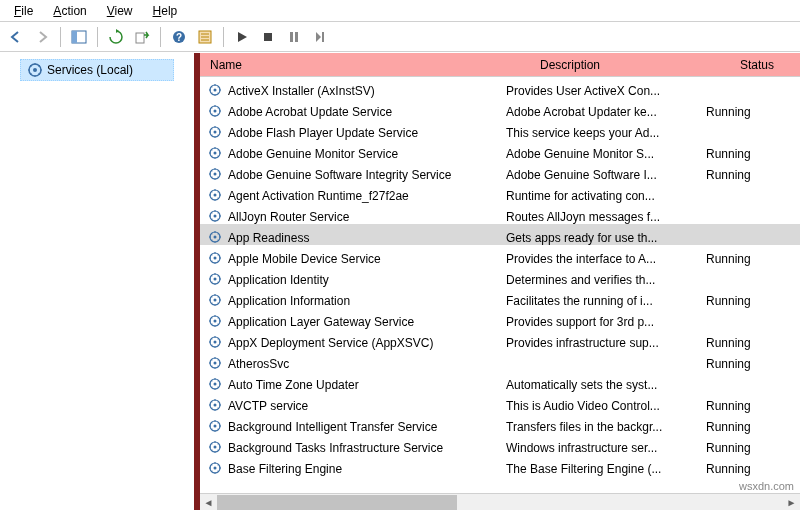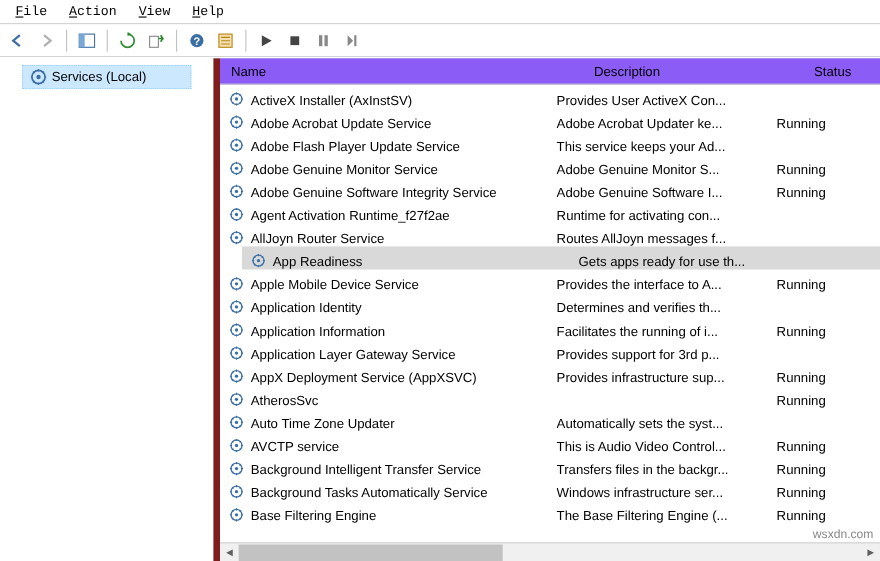--- a/index.html
+++ b/index.html
@@ -22,7 +22,6 @@
   .menubar-item {
     padding: 2px 10px;
     cursor: default;
-    font-family: Liberation Mono, monospace;
   }
   .menubar-item .u { text-decoration: underline; }
   .toolbar {

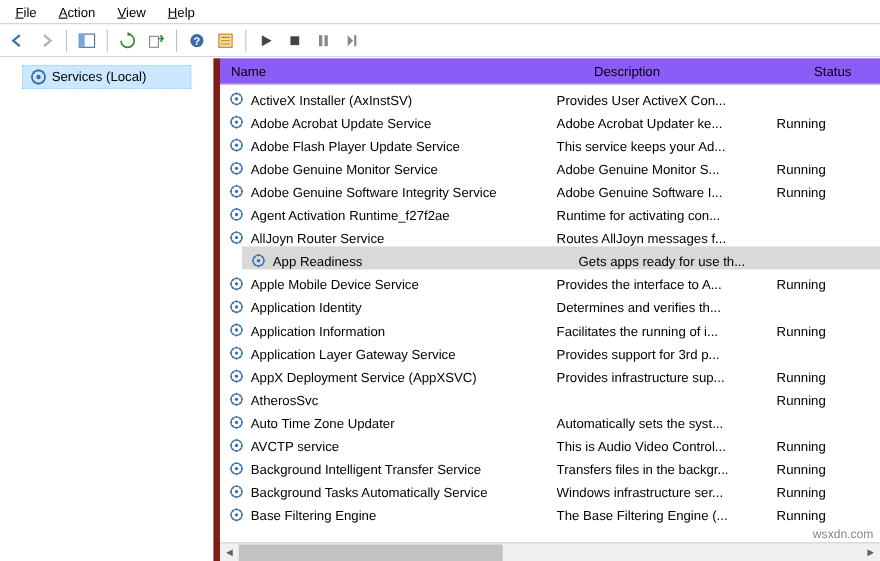--- a/index.html
+++ b/index.html
@@ -68,7 +68,7 @@
     border-bottom: 1px solid #d0d0d0;
     height: 24px;
     align-items: center;
-    background: #8b5cf6;
+    background: #fca5a5;
   }
   .col-name { width: 300px; padding-left: 10px; }
   .col-desc { width: 200px; margin-left: 40px; }

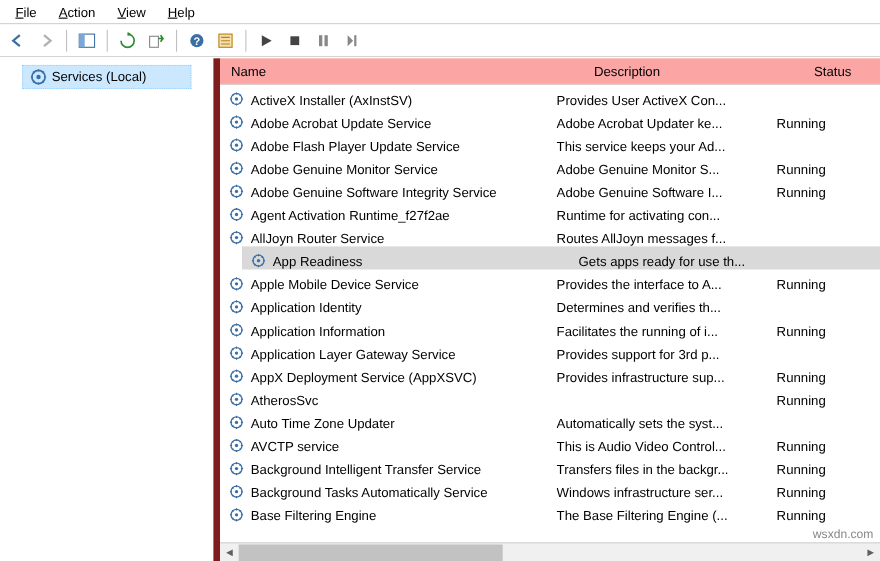--- a/index.html
+++ b/index.html
@@ -85,7 +85,7 @@
     padding-left: 6px;
     white-space: nowrap;
   }
-  .list-row.selected { background: #d9d9d9; margin-left: 20px; }
+  .list-row.selected { background: #d9d9d9; }
   .row-icon { width: 18px; display:flex; align-items:center; justify-content:center; }
   .row-name { width: 282px; overflow: hidden; text-overflow: ellipsis; padding-left:4px; }
   .row-desc { width: 200px; overflow: hidden; text-overflow: ellipsis; }

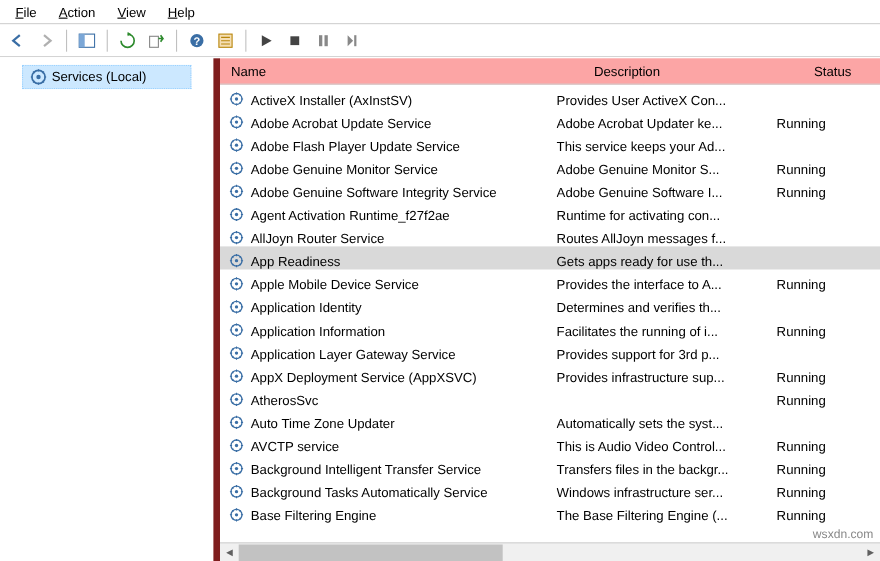--- a/index.html
+++ b/index.html
@@ -427,7 +427,7 @@
               <path d="M8 2v2M8 12v2M2 8h2M12 8h2M4 4l1.2 1.2M10.8 10.8L12 12M4 12l1.2-1.2M10.8 5.2L12 4" stroke="#3a6ea5" stroke-width="1"></path>
             </svg>
           </span>
-          <span class="row-name">Background Tasks Automatically Service</span>
+          <span class="row-name">Background Tasks Infrastructure Service</span>
           <span class="row-desc">Windows infrastructure ser...</span>
           <span class="row-status">Running</span>
         </div>

